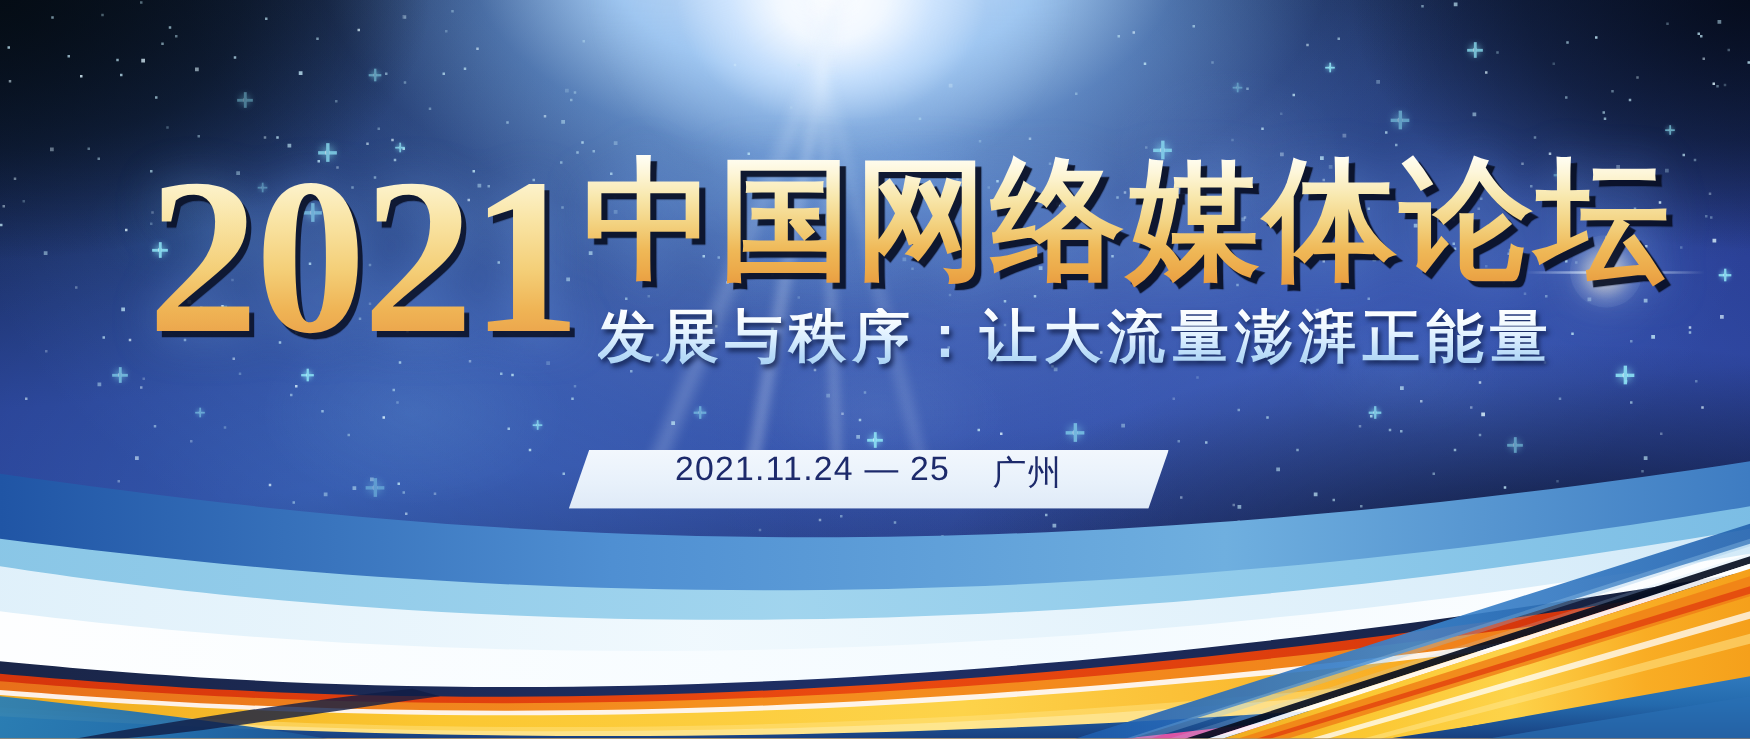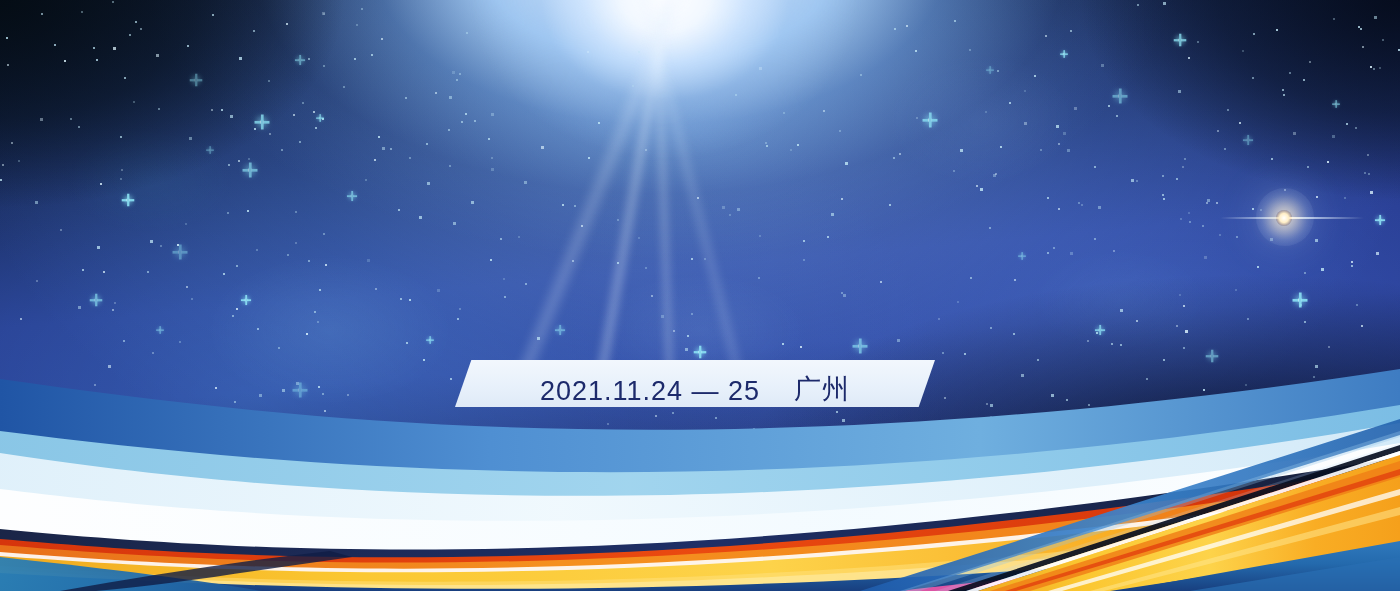--- a/index.html
+++ b/index.html
@@ -664,6 +664,11 @@
     <div class="core"></div>
   </div>
 
+  <div class="title-row">
+    <div class="year">2021</div>
+    <div class="main-title">中国网络媒体论坛</div>
+    <div class="sub-title">发展与秩序：让大流量澎湃正能量</div>
+  </div>
 
   <div class="date-plate">
     <div class="date-text">

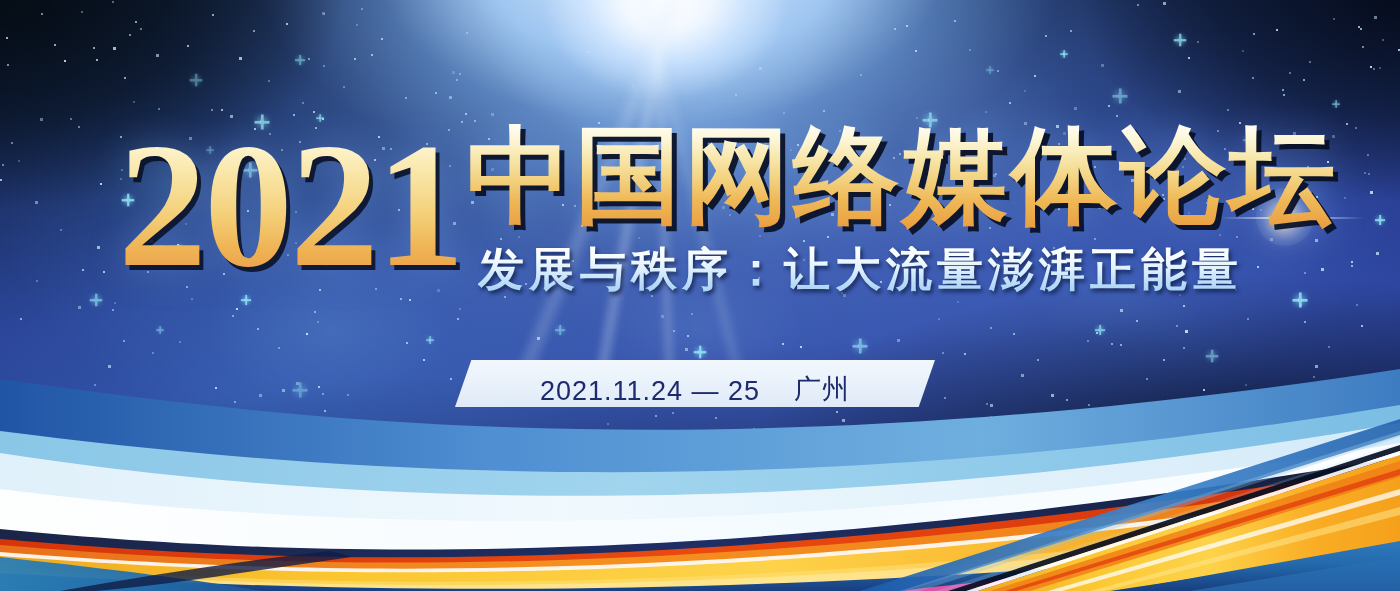--- a/index.html
+++ b/index.html
@@ -138,7 +138,7 @@
   }
   .date-text{
     position:absolute; left:0; top:0; width:100%; height:100%;
-    display:flex; align-items:flex-end; justify-content:center;
+    display:flex; align-items:flex-start; justify-content:center;
     color:#1d2a6b;
     font-family:"Liberation Sans", "DejaVu Sans", sans-serif;
     font-size:27px; letter-spacing:1px; white-space:nowrap;

